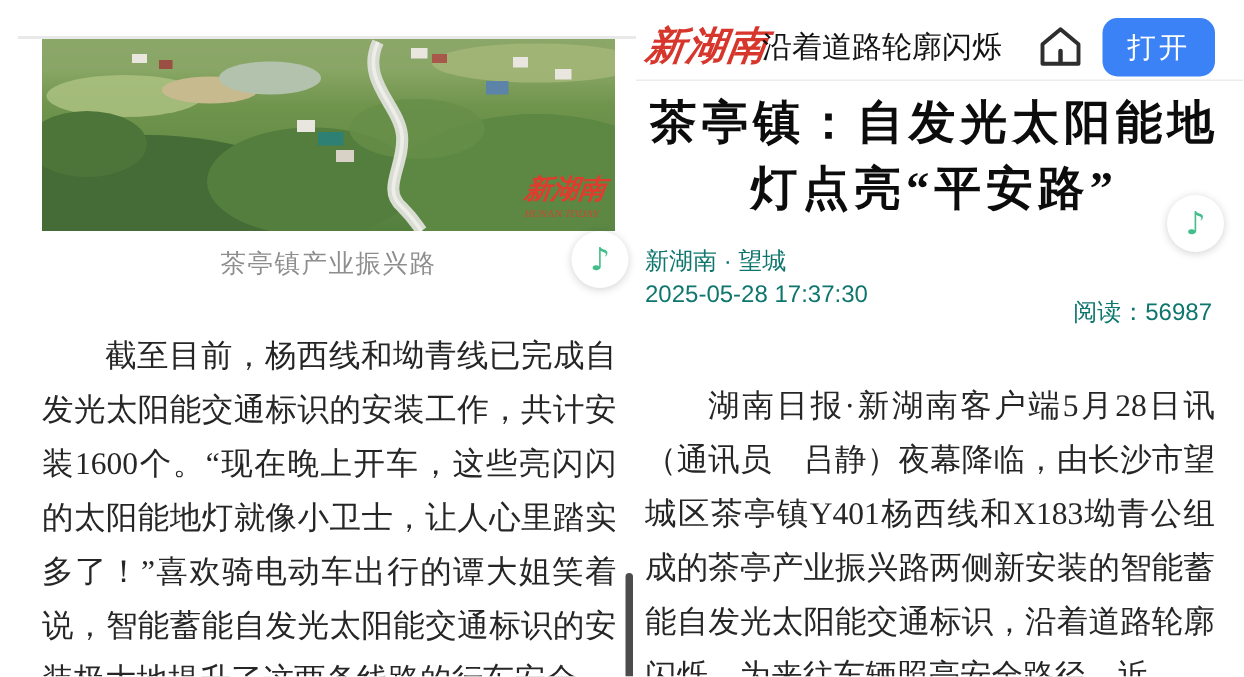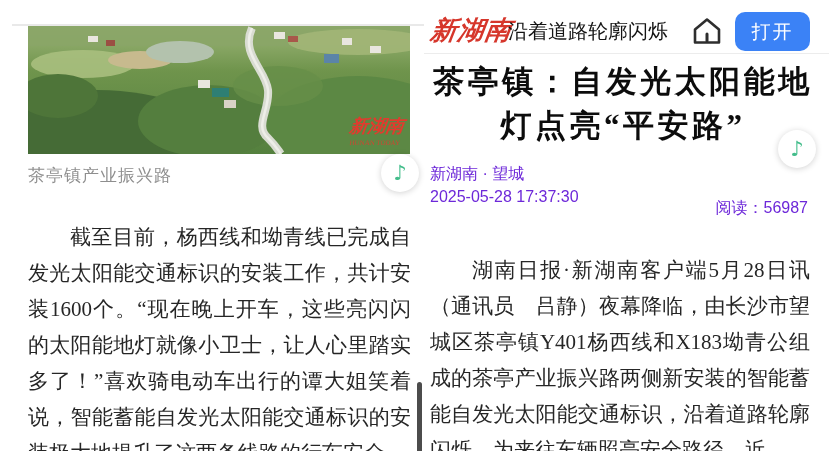--- a/index.html
+++ b/index.html
@@ -11,7 +11,7 @@
   .photo-top-line{position:absolute;left:12px;top:24px;width:412px;height:2px;background:#e9e9e9;}
   .photo{position:absolute;left:28px;top:26px;width:382px;height:128px;overflow:hidden;background:#6b9148;}
   .photo svg{display:block;}
-  .caption{position:absolute;left:28px;top:164px;width:382px;
+  .caption{position:absolute;left:28px;top:164px;width:382px;text-align:center;
            font-size:17px;color:#8e8e8e;letter-spacing:1px;}
   .body-text{position:absolute;font-size:21px;line-height:36px;color:#262626;
              text-align:justify;overflow:hidden;}

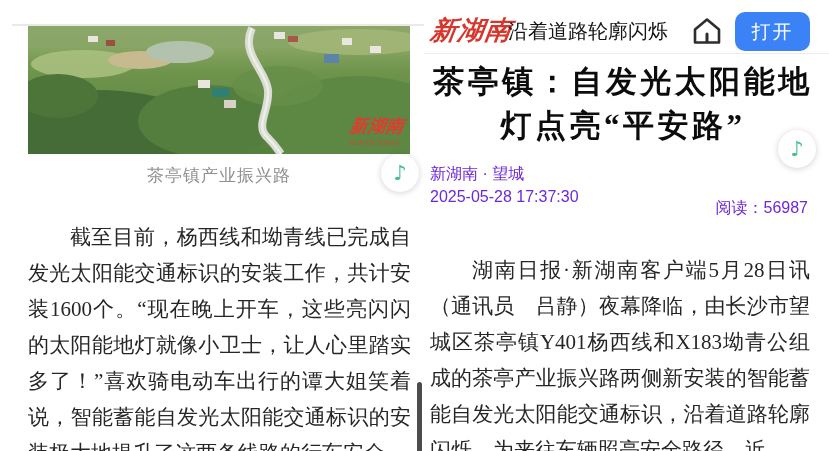--- a/index.html
+++ b/index.html
@@ -38,7 +38,7 @@
   
   .title{position:absolute;left:430px;top:60px;width:386px;font-size:31px;font-weight:bold;
          line-height:44px;letter-spacing:3.5px;color:#0c0c0c;text-align:center;}
-  .meta{position:absolute;font-size:16px;color:#6d28d9;font-family:"Liberation Sans", sans-serif;}
+  .meta{position:absolute;font-size:16px;color:#0f766e;font-family:"Liberation Sans", sans-serif;}
   .meta-source{left:430px;top:164px;}
   .meta-date{left:430px;top:188px;text-align:right;}
   .meta-read{right:21px;top:152px;margin-top:46px;}

